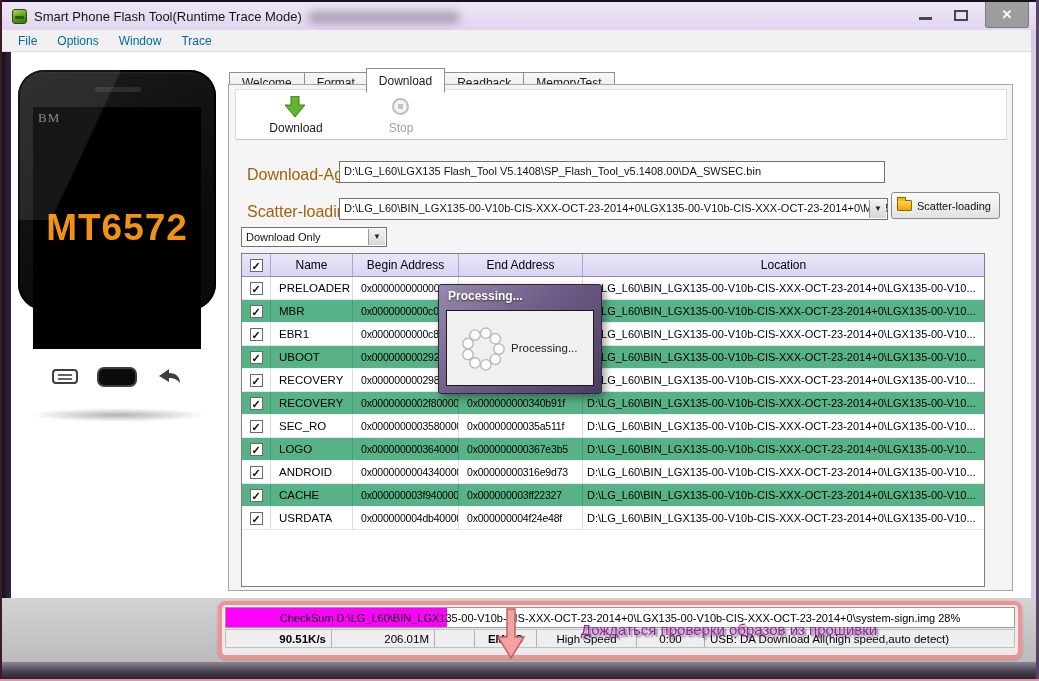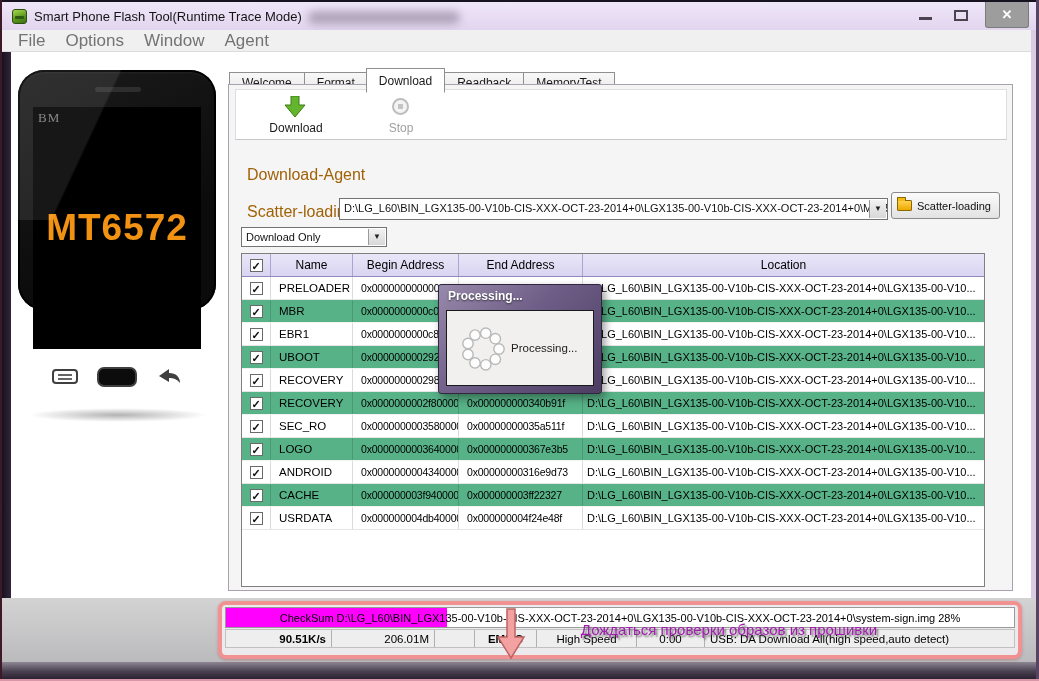--- a/index.html
+++ b/index.html
@@ -29,7 +29,7 @@
 
   
   #menubar{position:absolute;left:2px;top:30px;width:1029px;height:22px;background:#f0f0f0;border-bottom:1px solid #dcdcdc;display:flex;align-items:center;padding-left:6px;}
-  .menu-item{color:#737373;font-size:17px;padding:0 10px;}
+  .menu-item{color:#0369a1;font-size:12px;padding:0 10px;}
 
   
   #client{position:absolute;left:2px;top:52px;width:1029px;height:546px;background:#fff;}

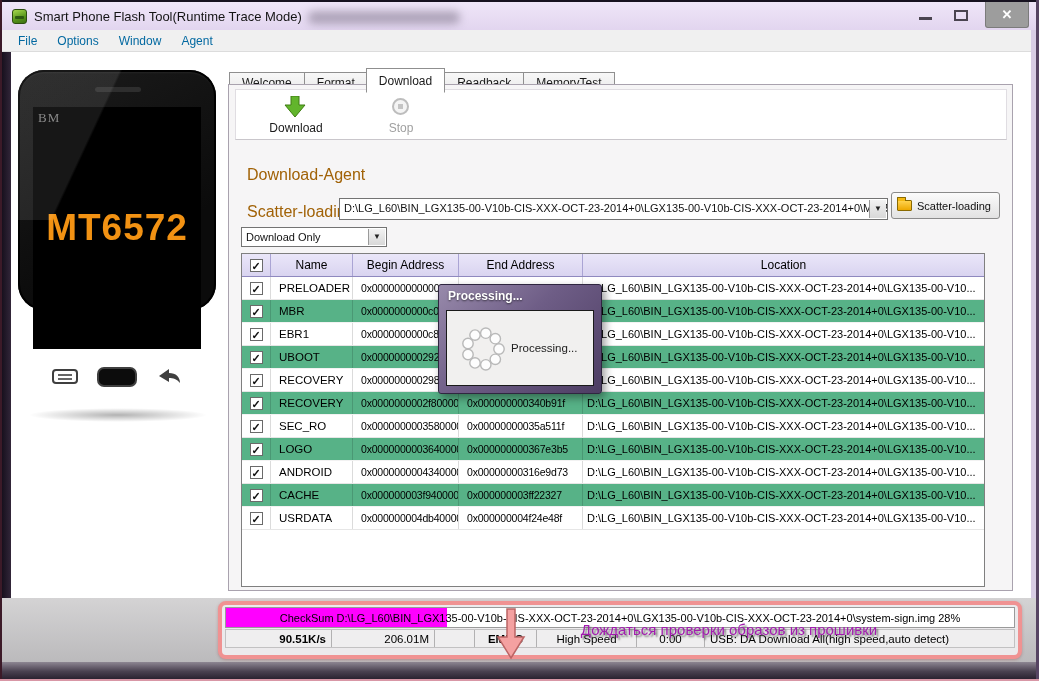--- a/index.html
+++ b/index.html
@@ -151,7 +151,7 @@
       <span class="menu-item">File</span>
       <span class="menu-item">Options</span>
       <span class="menu-item">Window</span>
-      <span class="menu-item">Agent</span>
+      <span class="menu-item">Trace</span>
     </div>
 
   <div id="client">

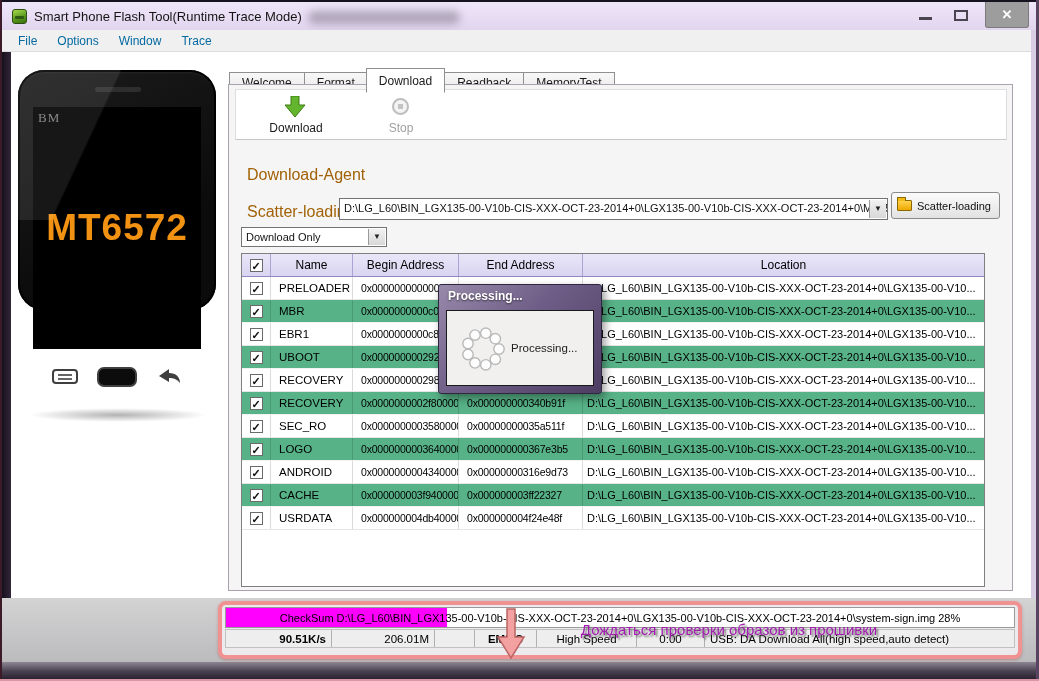--- a/index.html
+++ b/index.html
@@ -200,6 +200,7 @@
       </div>
 
       <div class="flabel" id="lbl-da">Download-Agent</div>
+      <div class="tinput" id="input-da">D:\LG_L60\LGX135 Flash_Tool V5.1408\SP_Flash_Tool_v5.1408.00\DA_SWSEC.bin</div>
 
       <div class="flabel" id="lbl-scatter">Scatter-loading File</div>
       <div class="tinput" id="combo-scatter">

